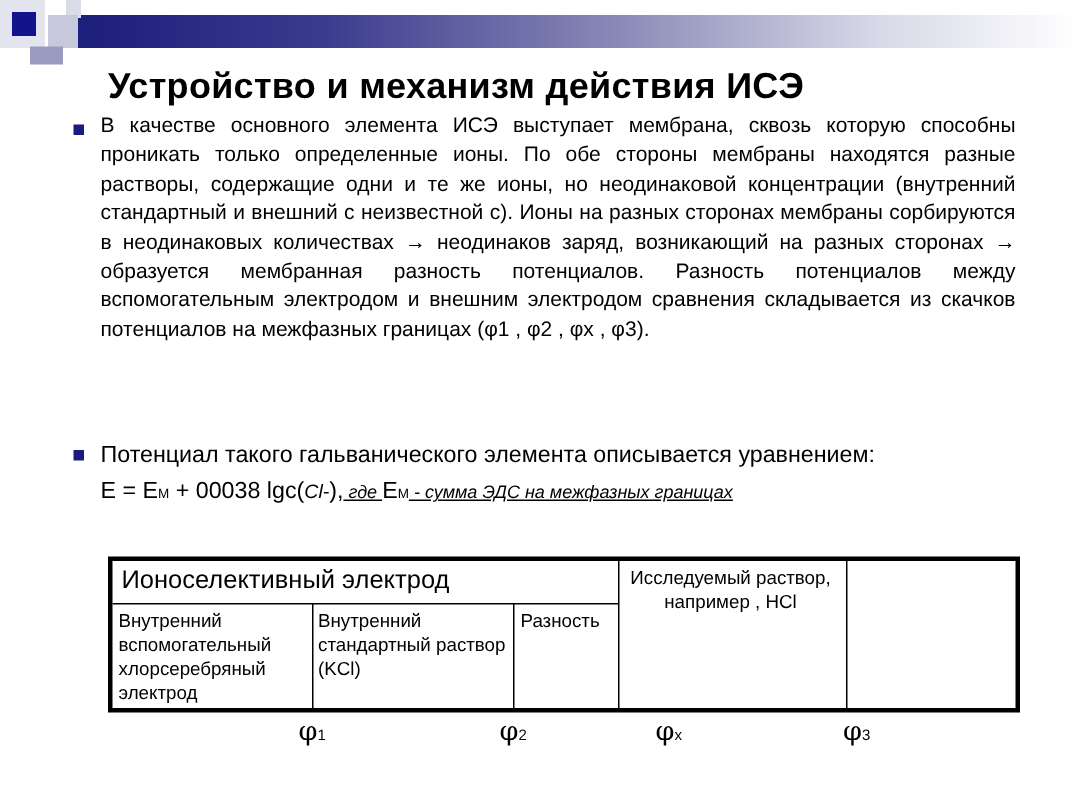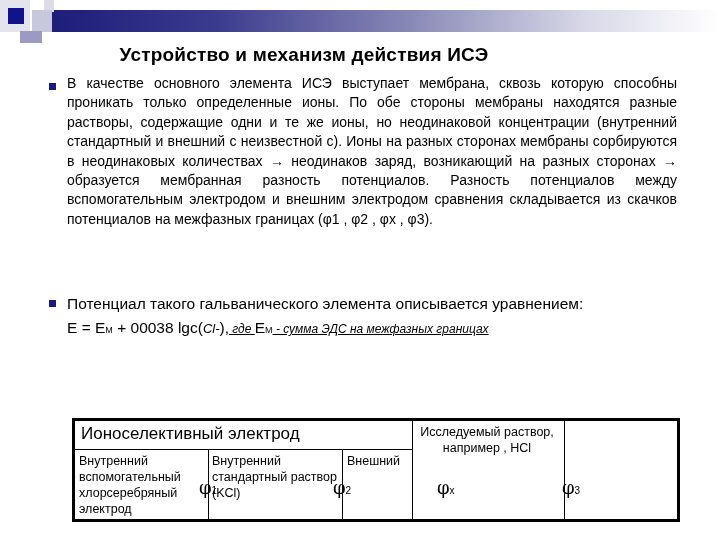--- a/index.html
+++ b/index.html
@@ -22,7 +22,7 @@
 
   .title {
     position: absolute; left: 0; top: 44px; width: 608px;
-    text-align: center; font-weight: bold; font-size: 19px; letter-spacing: 0.2px;
+    text-align: center; font-weight: bold; font-size: 24px; letter-spacing: 0.2px;
   }
   .bullet {
     position: absolute; left: 49px; width: 7px; height: 7px; background: #1a1a80;

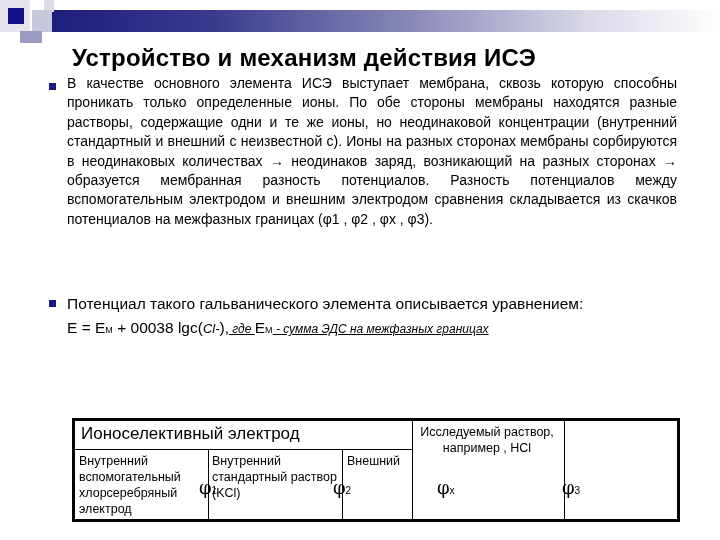--- a/index.html
+++ b/index.html
@@ -39,7 +39,7 @@
 
   .scheme {
     position: absolute; left: 72px; top: 371px; width: 608px; height: 104px;
-    border: 3px solid #000; box-sizing: border-box; margin-top: 47px;
+    border: 3px solid #000; box-sizing: border-box;
   }
   .scheme .c {
     position: absolute; top: 0; bottom: 0; border-left: 1px solid #000;

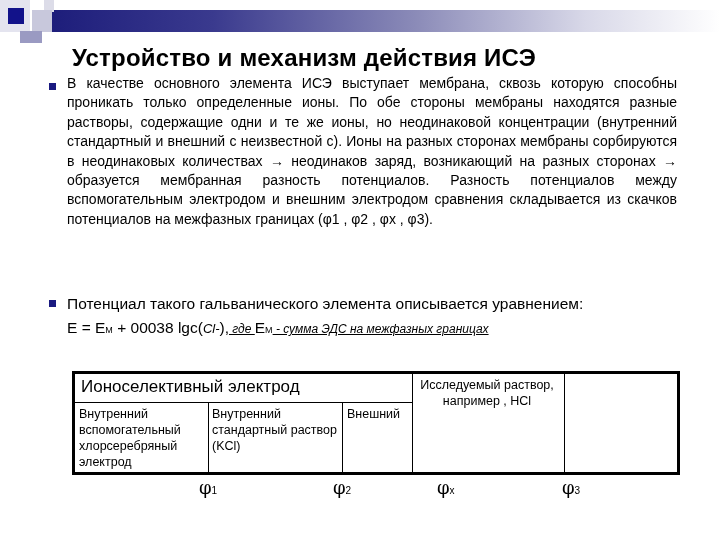--- a/index.html
+++ b/index.html
@@ -84,7 +84,7 @@
   <div class="header-text">Ионоселективный электрод</div>
   <div class="cell-text" style="left:4px; top:32px; width:128px;">Внутренний вспомогательный хлорсеребряный электрод</div>
   <div class="cell-text" style="left:137px; top:32px; width:128px;">Внутренний стандартный раствор (KCl)</div>
-  <div class="cell-text" style="left:272px; top:32px; width:64px;">Внешний</div>
+  <div class="cell-text" style="left:272px; top:32px; width:64px;">Разность</div>
   <div class="cell-text" style="left:342px; top:3px; width:140px;text-align:center;">Исследуемый раствор, например , HCl</div>
 </div>
 

